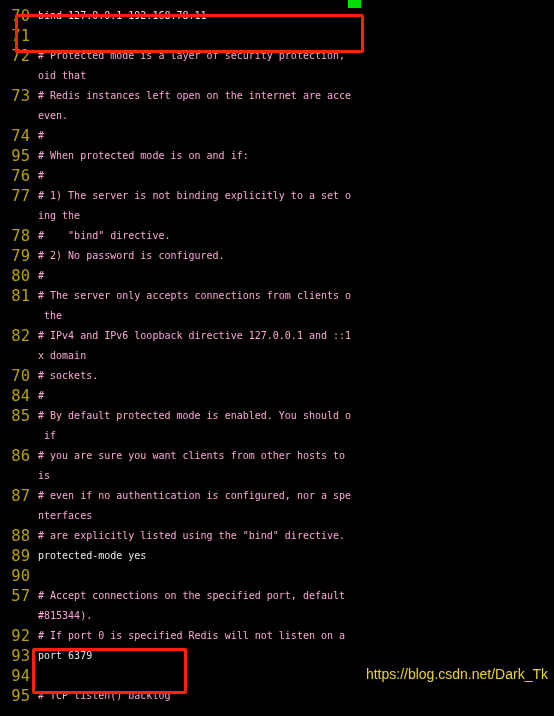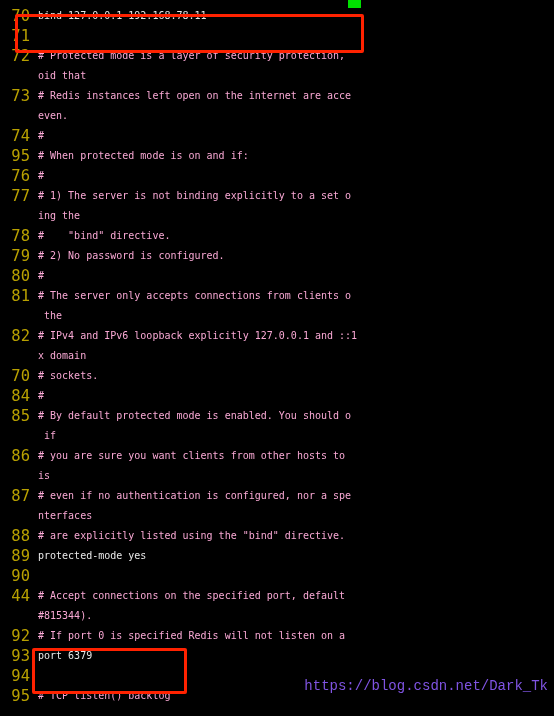--- a/index.html
+++ b/index.html
@@ -130,7 +130,7 @@
       <div class="row"><span class="gutter">80</span><span class="content c-comment">#</span></div>
       <div class="row"><span class="gutter">81</span><span class="content c-comment"># The server only accepts connections from clients o</span></div>
       <div class="row"><span class="gutter"></span><span class="content c-comment"> the</span></div>
-      <div class="row"><span class="gutter">82</span><span class="content c-comment"># IPv4 and IPv6 loopback explicitly 127.0.0.1 and ::1</span></div>
+      <div class="row"><span class="gutter">82</span><span class="content c-comment"># IPv4 and IPv6 loopback directive 127.0.0.1 and ::1</span></div>
       <div class="row"><span class="gutter"></span><span class="content c-comment">x domain</span></div>
       <div class="row"><span class="gutter">70</span><span class="content c-comment"># sockets.</span></div>
       <div class="row"><span class="gutter">84</span><span class="content c-comment">#</span></div>

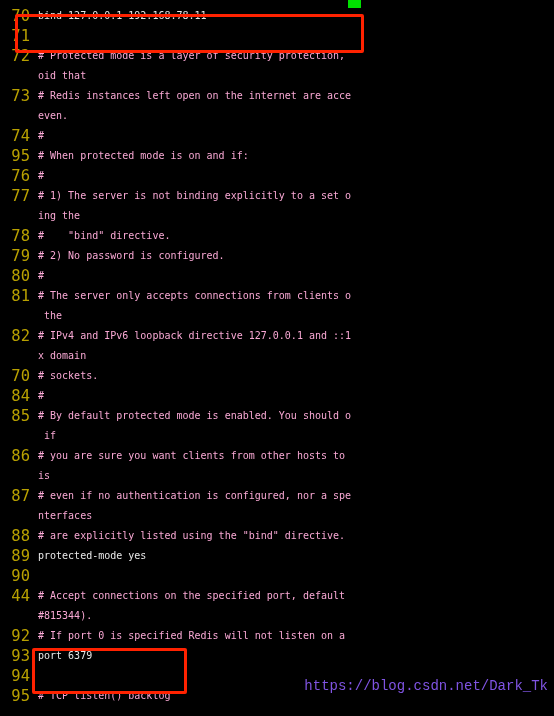--- a/index.html
+++ b/index.html
@@ -143,7 +143,7 @@
       <div class="row"><span class="gutter">88</span><span class="content c-comment"># are explicitly listed using the "bind" directive.</span></div>
       <div class="row"><span class="gutter">89</span><span class="content c-code">protected-mode yes</span></div>
       <div class="row"><span class="gutter">90</span><span class="content c-code"></span></div>
-      <div class="row"><span class="gutter">44</span><span class="content c-comment"># Accept connections on the specified port, default</span></div>
+      <div class="row"><span class="gutter">57</span><span class="content c-comment"># Accept connections on the specified port, default</span></div>
       <div class="row"><span class="gutter"></span><span class="content c-comment">#815344).</span></div>
       <div class="row"><span class="gutter">92</span><span class="content c-comment"># If port 0 is specified Redis will not listen on a</span></div>
       <div class="row"><span class="gutter">93</span><span class="content c-code">port 6379</span></div>

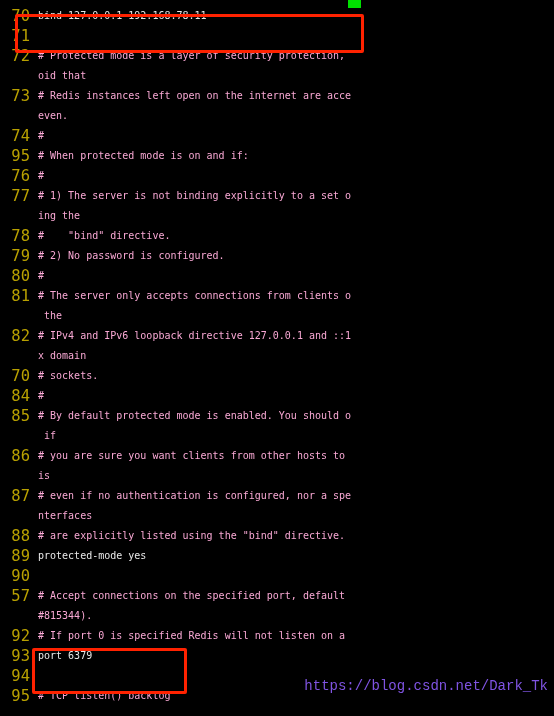--- a/index.html
+++ b/index.html
@@ -98,9 +98,9 @@
   #watermark {
     position: absolute;
     right: 6px;
-    bottom: 22px;
-    color: #8b5cf6;
-    font-family: Liberation Mono, monospace;
+    bottom: 34px;
+    color: #fde047;
+    font-family: Liberation Sans, sans-serif;
     font-size: 14px;
     line-height: 16px;
     white-space: pre;

